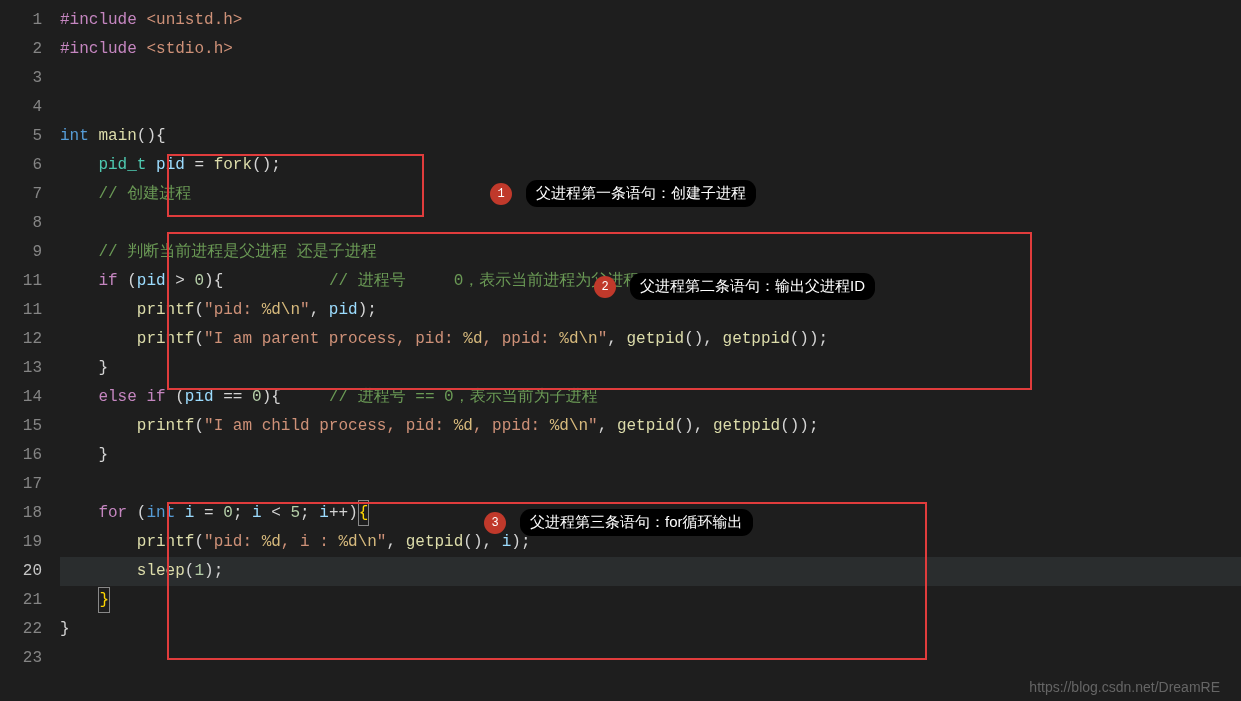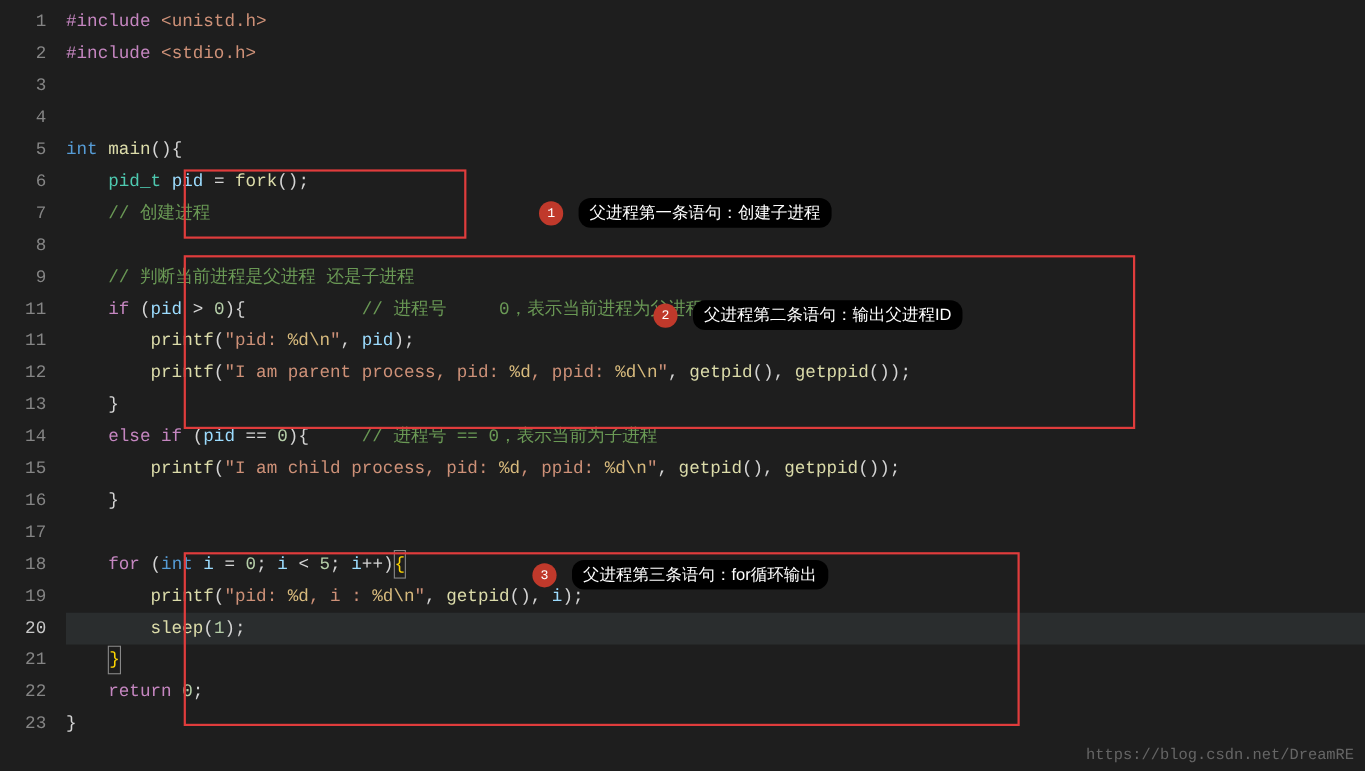--- a/index.html
+++ b/index.html
@@ -192,7 +192,6 @@
     <div class="line"><span>        </span><span class="fn">printf</span><span class="pn">(</span><span class="str">"pid: </span><span class="esc">%d</span><span class="str">, i : </span><span class="esc">%d</span><span class="esc">\n</span><span class="str">"</span><span class="pn">, </span><span class="fn">getpid</span><span class="pn">(), </span><span class="id">i</span><span class="pn">);</span></div>
     <div class="line hl"><span>        </span><span class="fn">sleep</span><span class="pn">(</span><span class="num">1</span><span class="pn">);</span></div>
     <div class="line"><span>    </span><span class="brace bracebox">}</span></div>
-    <div class="line"><span>    </span><span class="ctl">return</span><span> </span><span class="num">0</span><span class="pn">;</span></div>
     <div class="line"><span class="pn">}</span></div>
 
   </div>

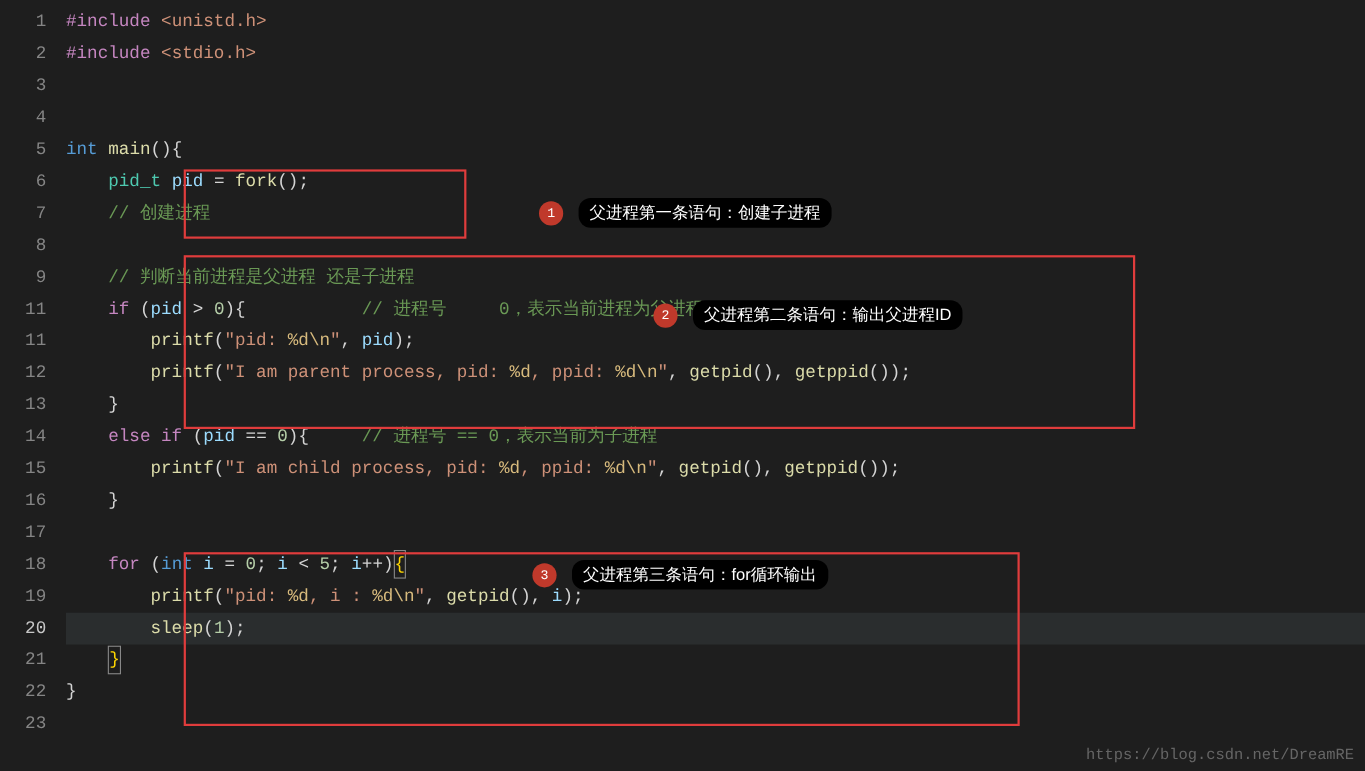--- a/index.html
+++ b/index.html
@@ -107,10 +107,10 @@
 
   .watermark {
     position: absolute;
-    right: 10px;
+    right: 21px;
     bottom: 6px;
     color: #777;
-    font-family: Liberation Mono, monospace;
+    font-family: Liberation Sans, sans-serif;
     font-size: 14px;
     opacity: 0.8;
     z-index: 40;

